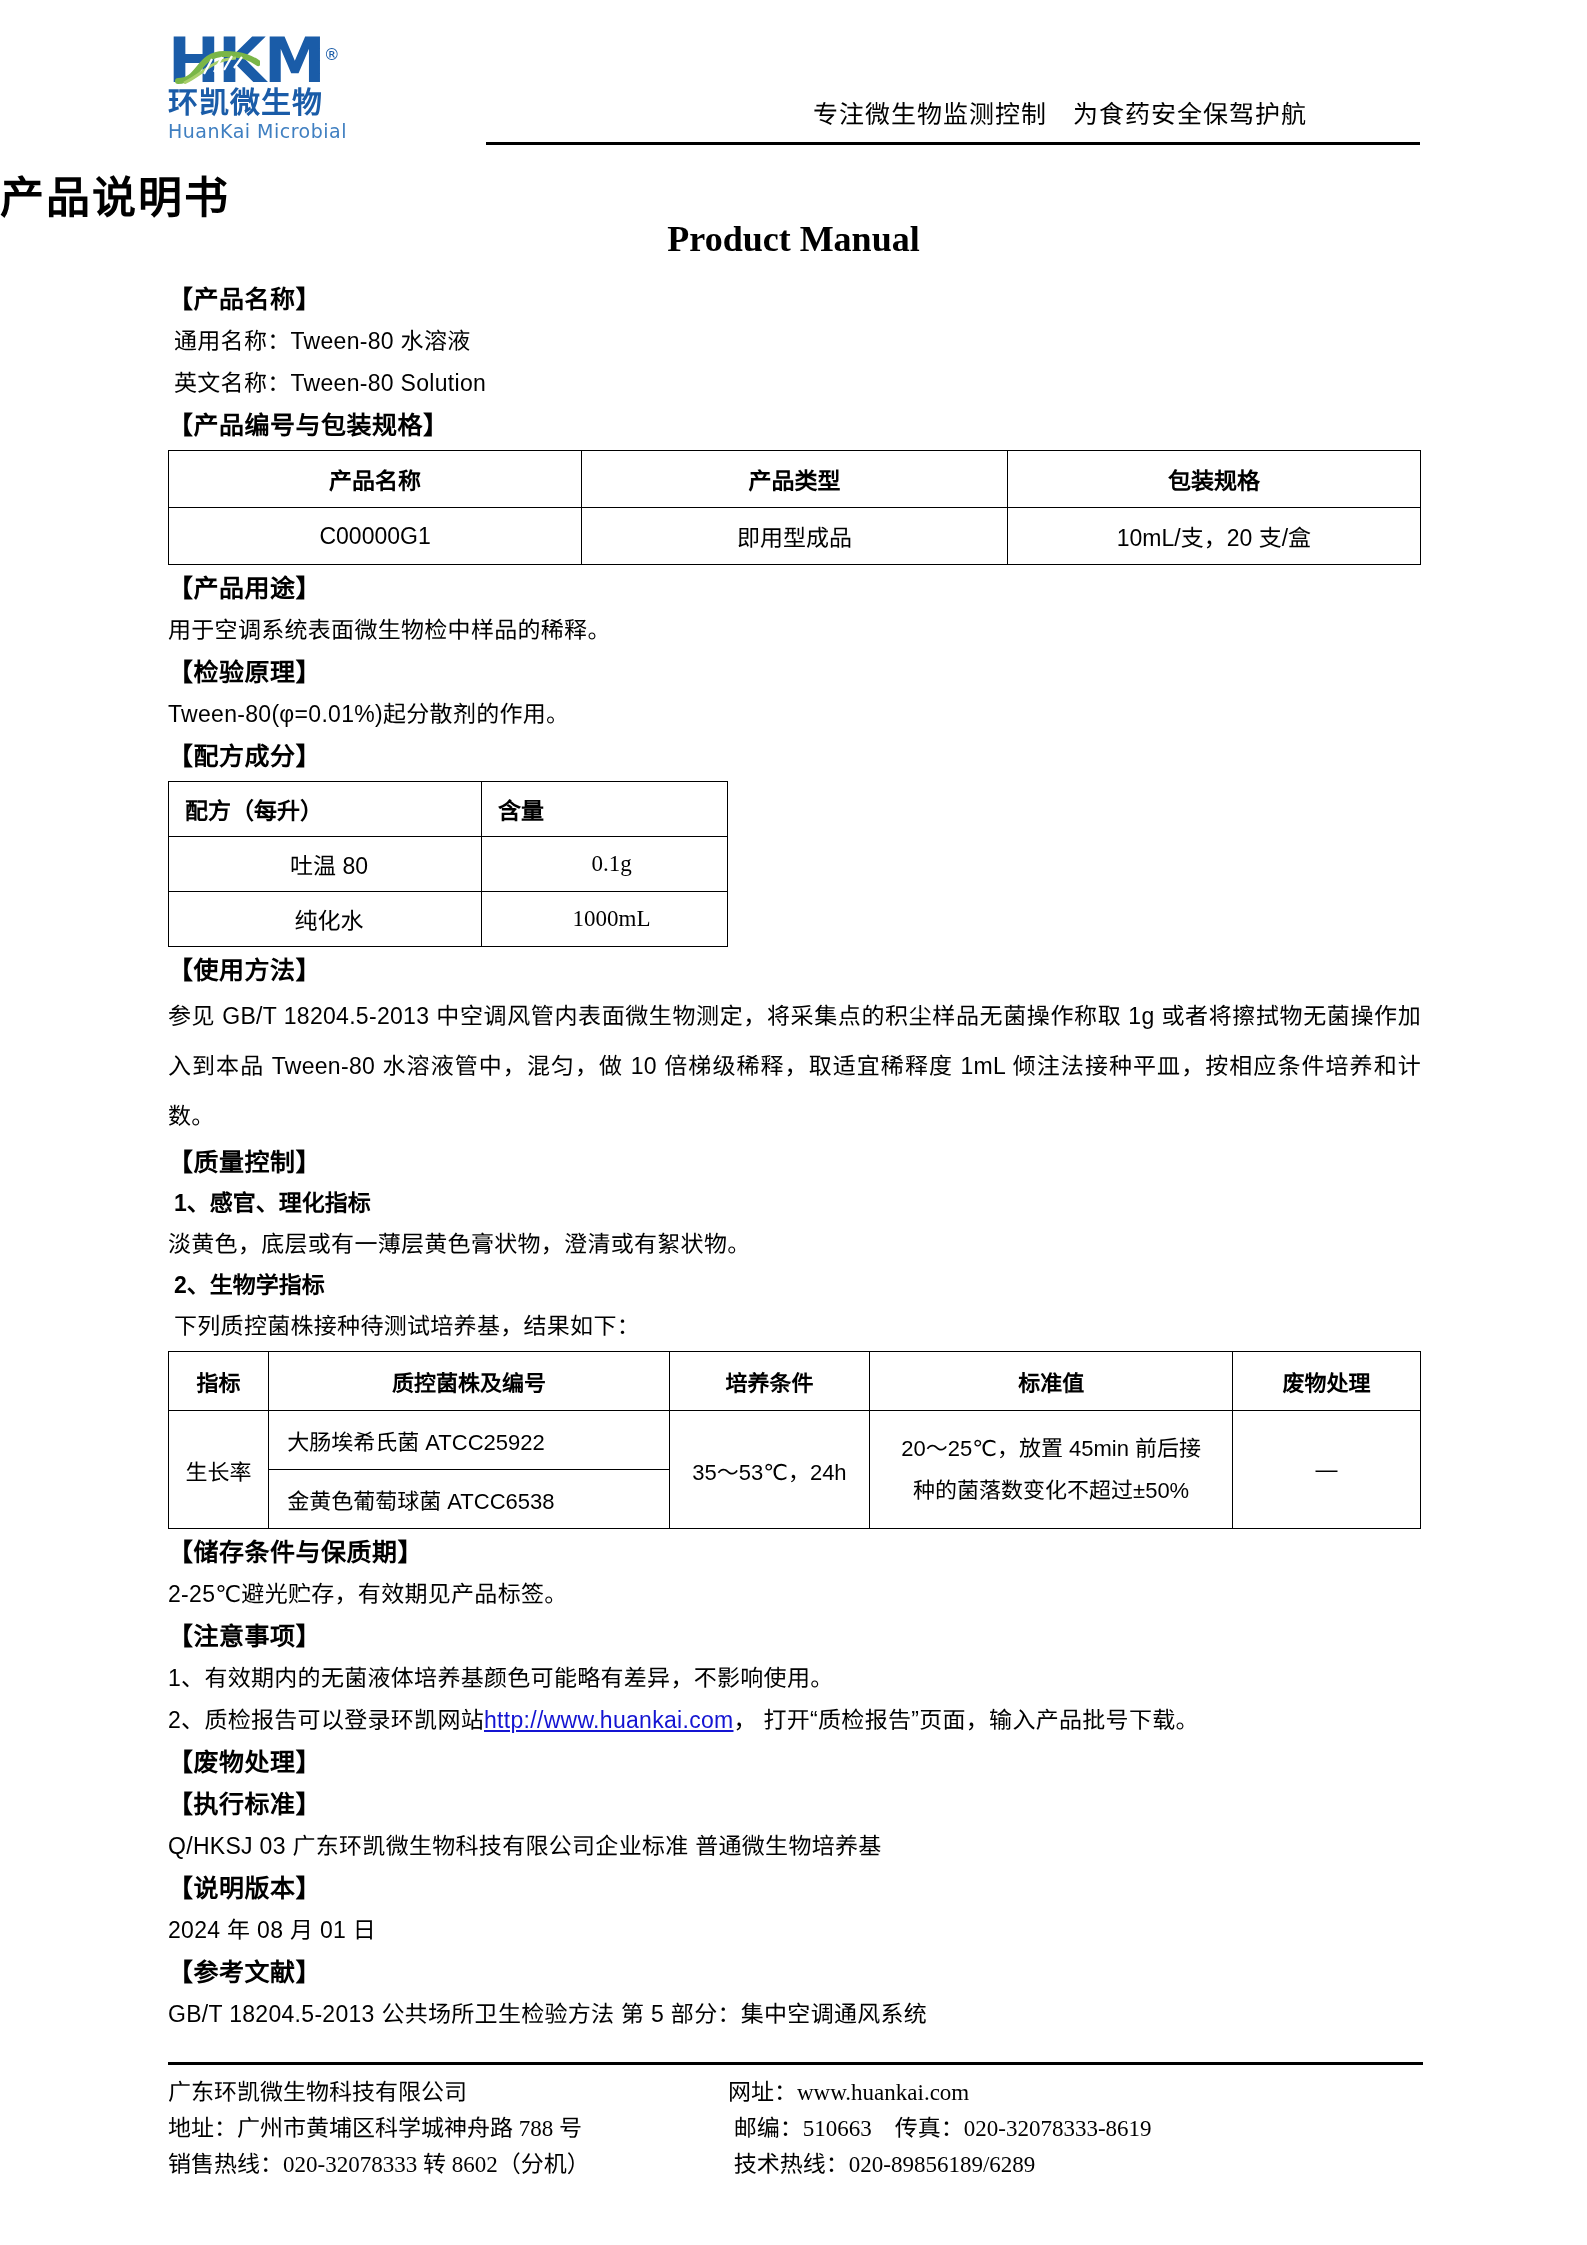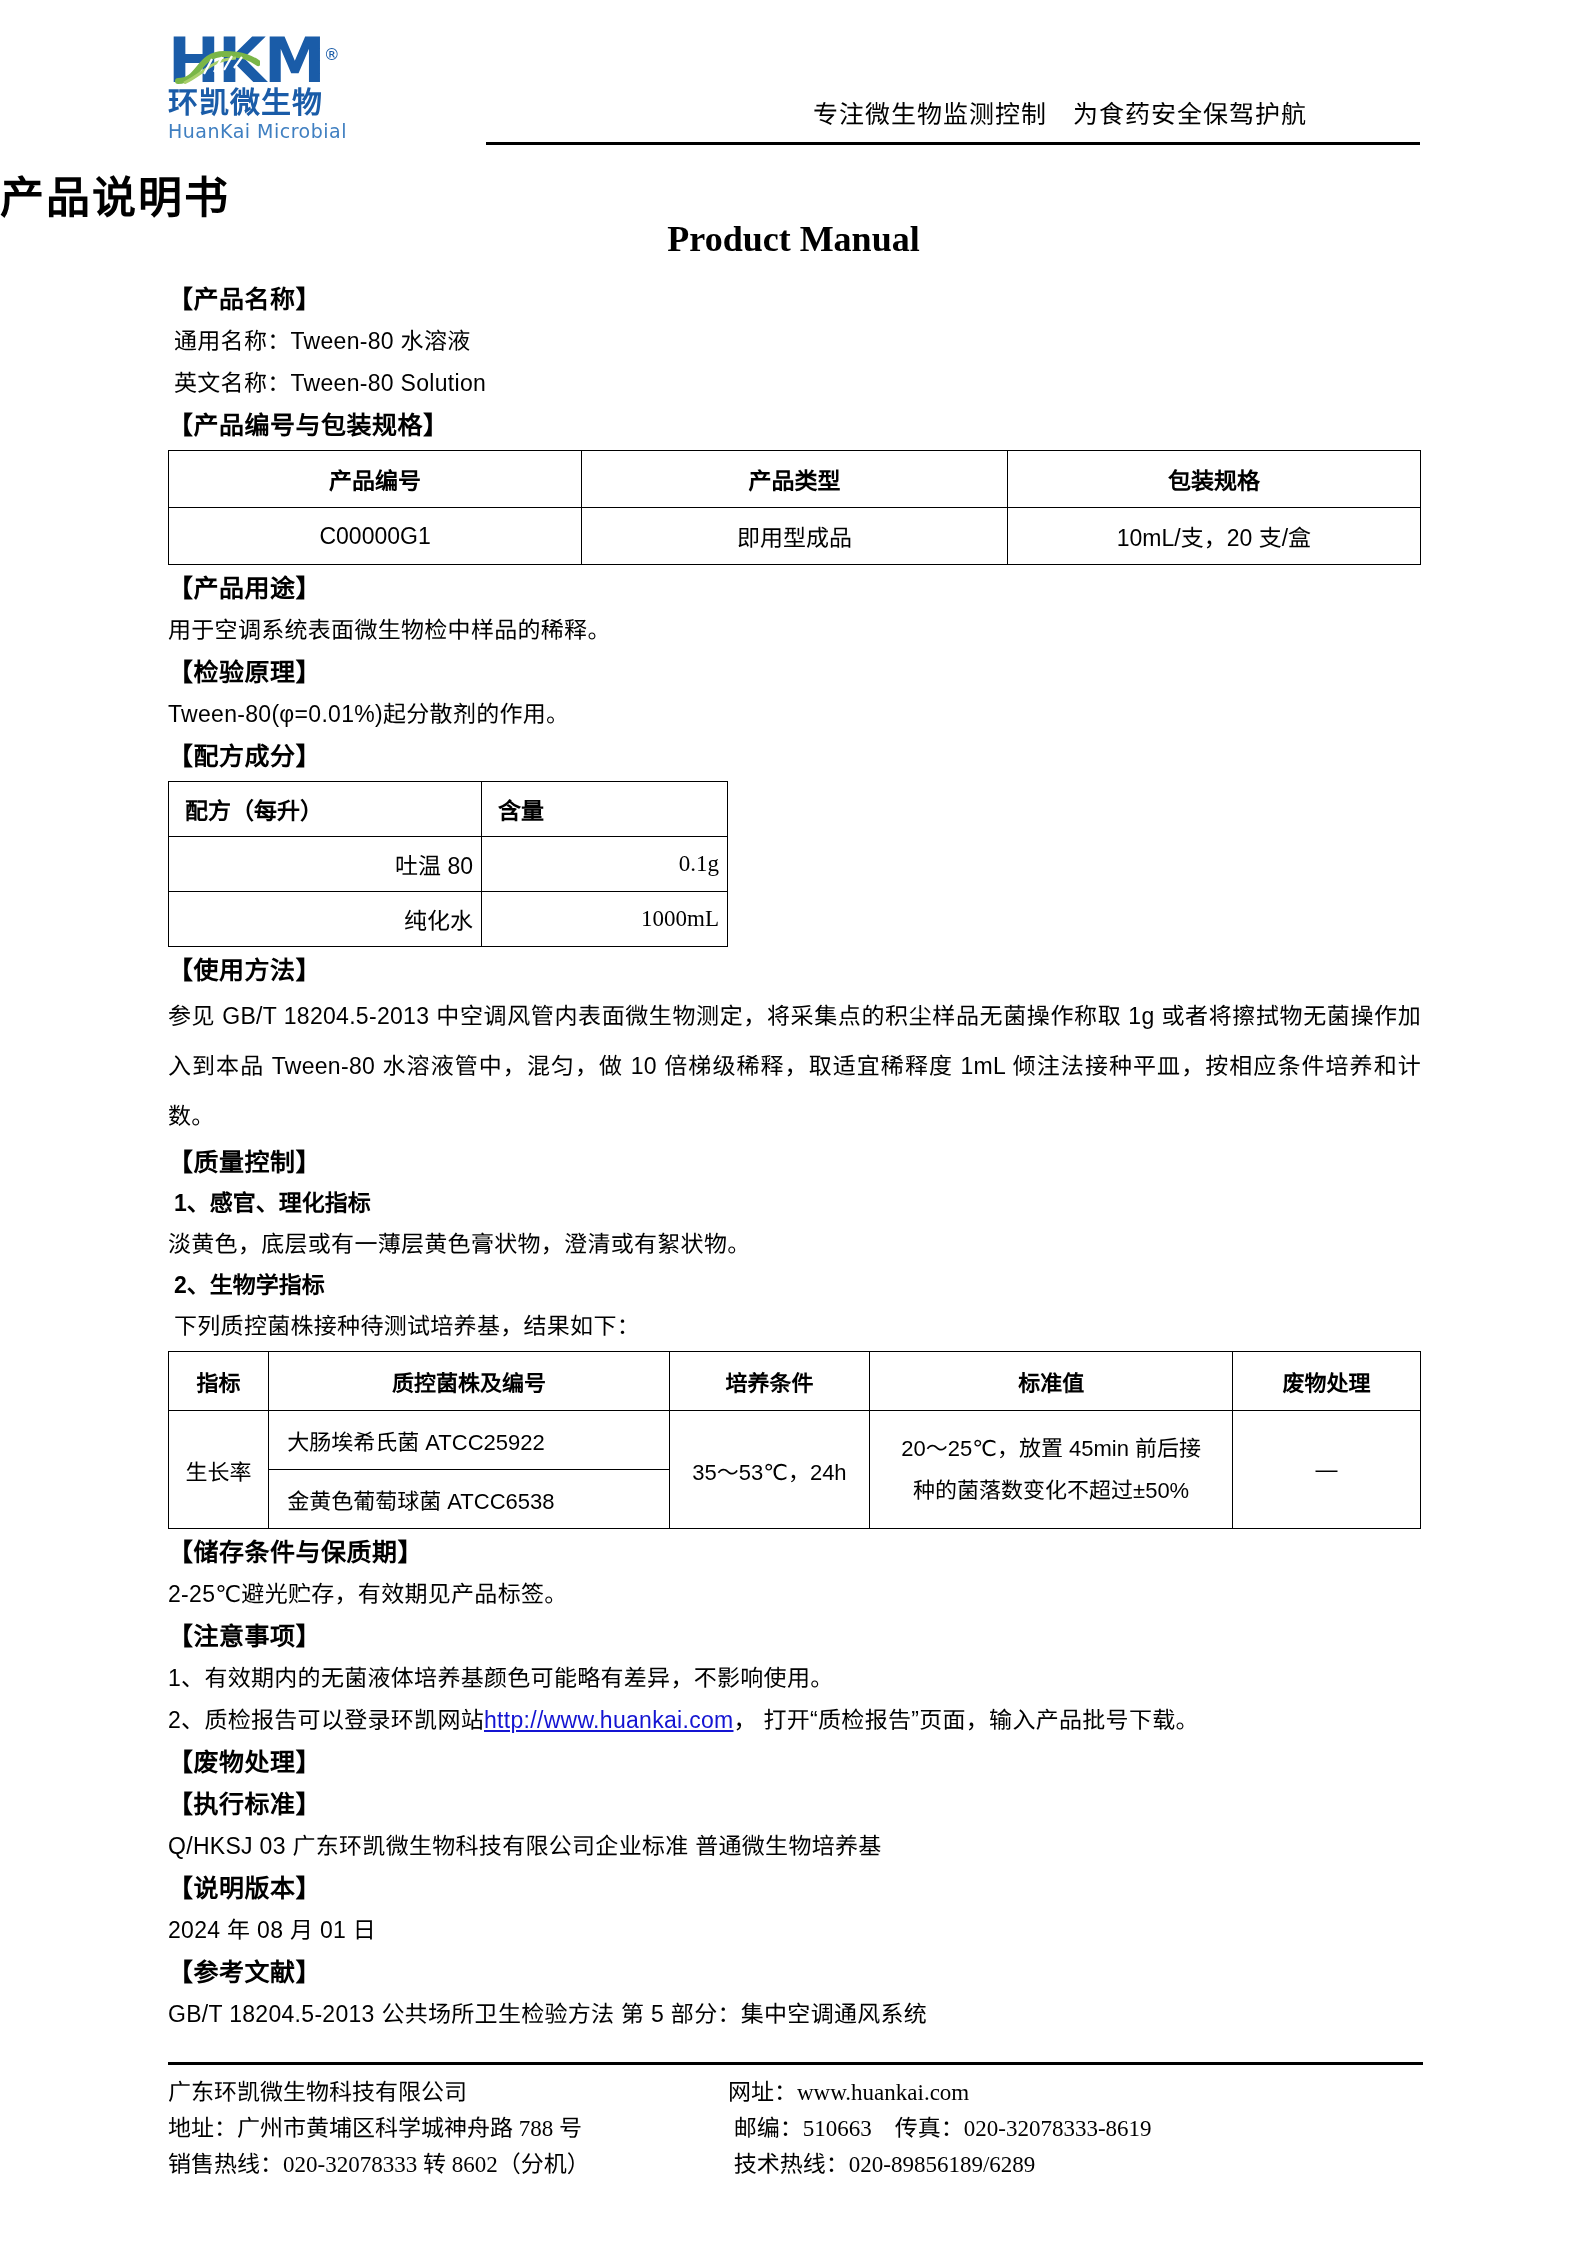--- a/index.html
+++ b/index.html
@@ -253,7 +253,7 @@
     <table class="doc-table t-spec">
       <tbody>
           <tr>
-        <th style="width:33%">产品编号</th>
+        <th style="width:33%">产品名称</th>
         <th style="width:34%">产品类型</th>
         <th style="width:33%">包装规格</th>
       </tr>

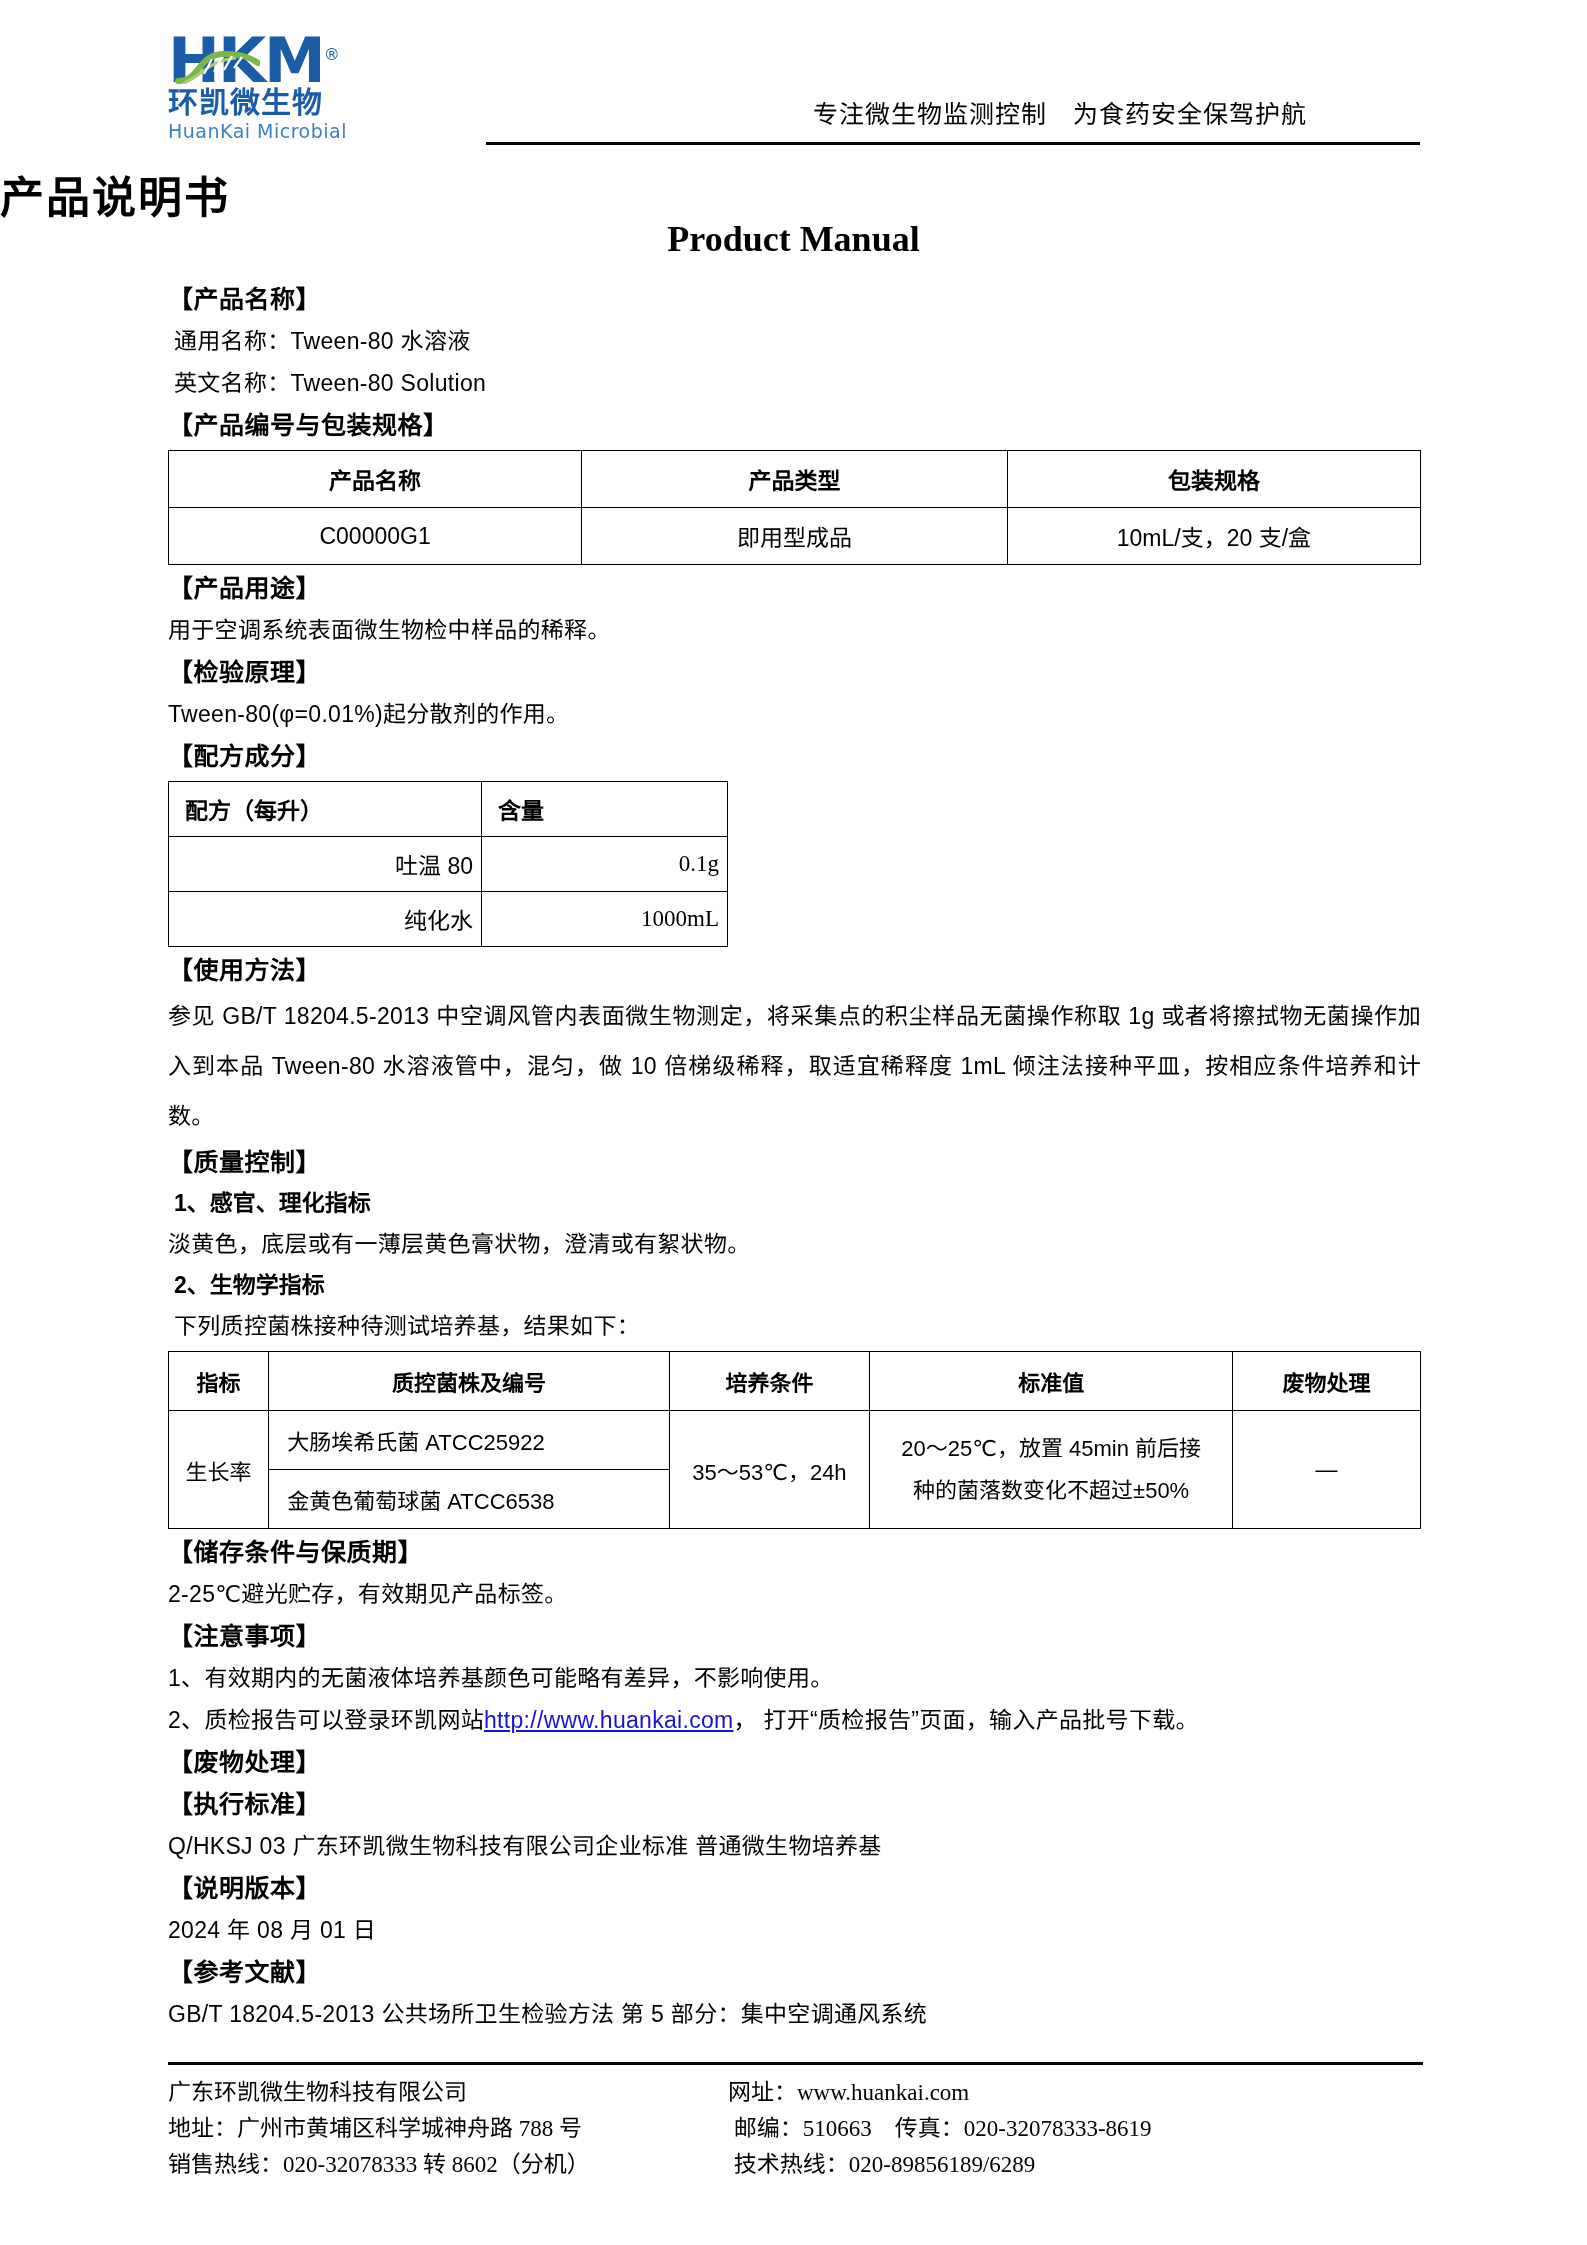--- a/index.html
+++ b/index.html
@@ -174,7 +174,7 @@
 
   table.t-formula { width: 560px; font-size: 23px; }
   table.t-formula th { text-align: left; padding-left: 16px; height: 42px; }
-  table.t-formula td { text-align: right; padding-left: 22px; height: 42px;
+  table.t-formula td { text-align: center; padding-left: 22px; height: 42px;
     font-family: "Liberation Serif", "DejaVu Serif", serif; font-size: 23px; }
   table.t-formula td.cn-cell {
     font-family: "Liberation Sans", "DejaVu Sans", sans-serif;

